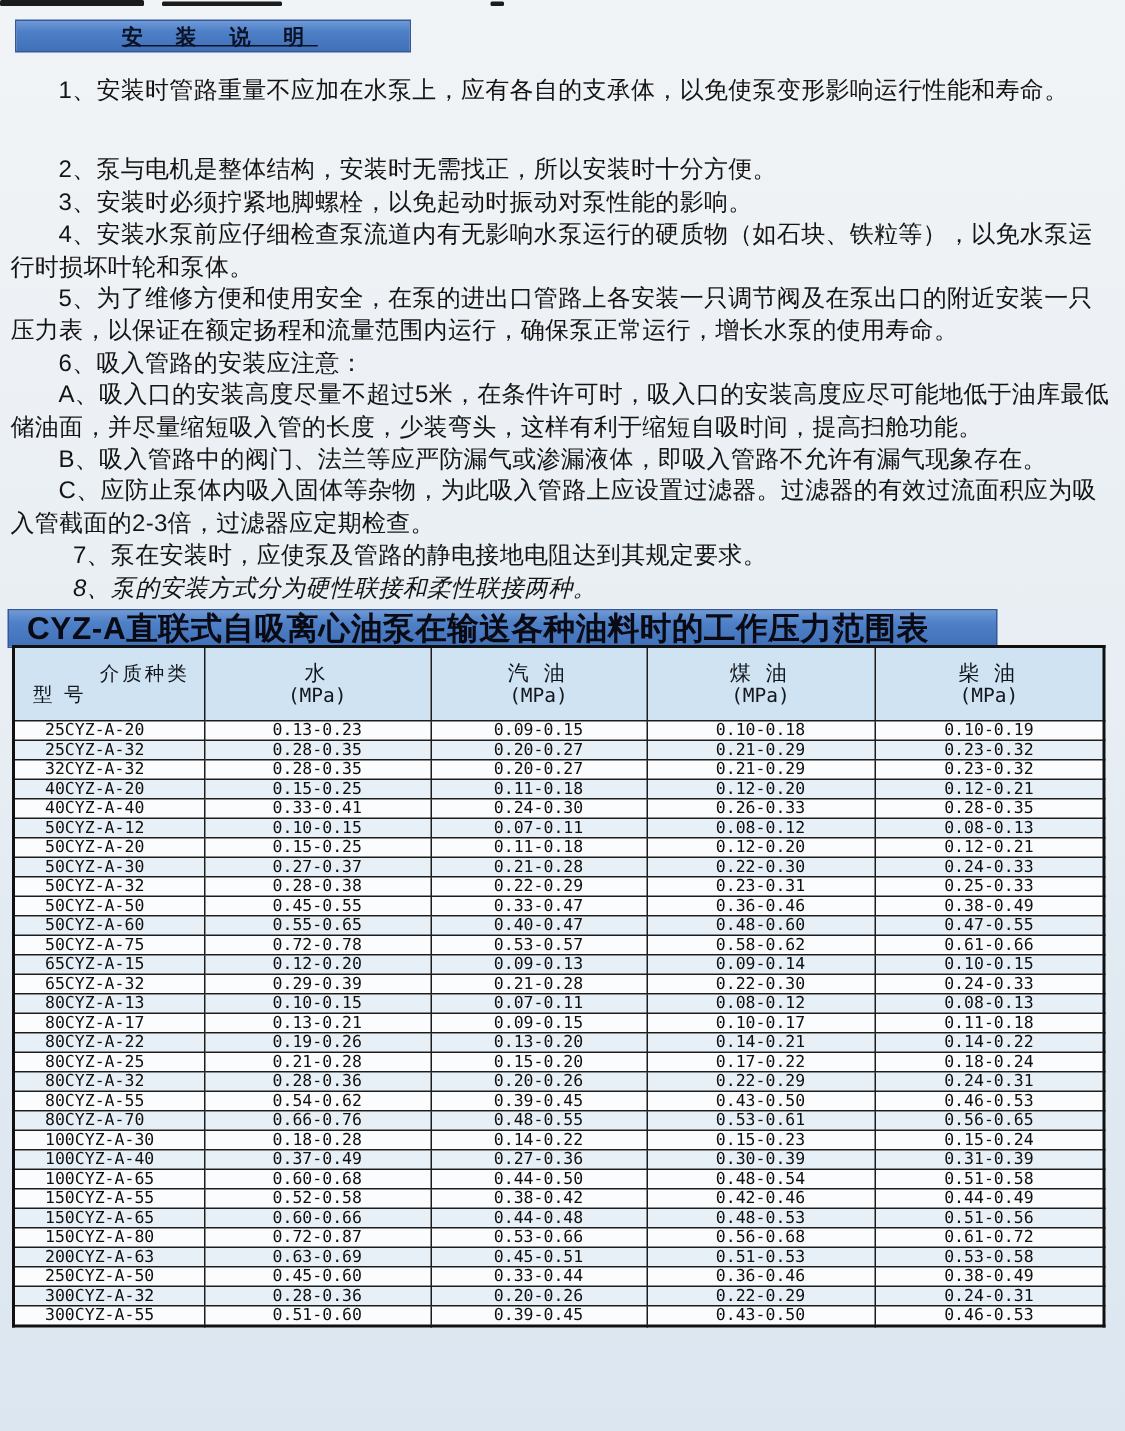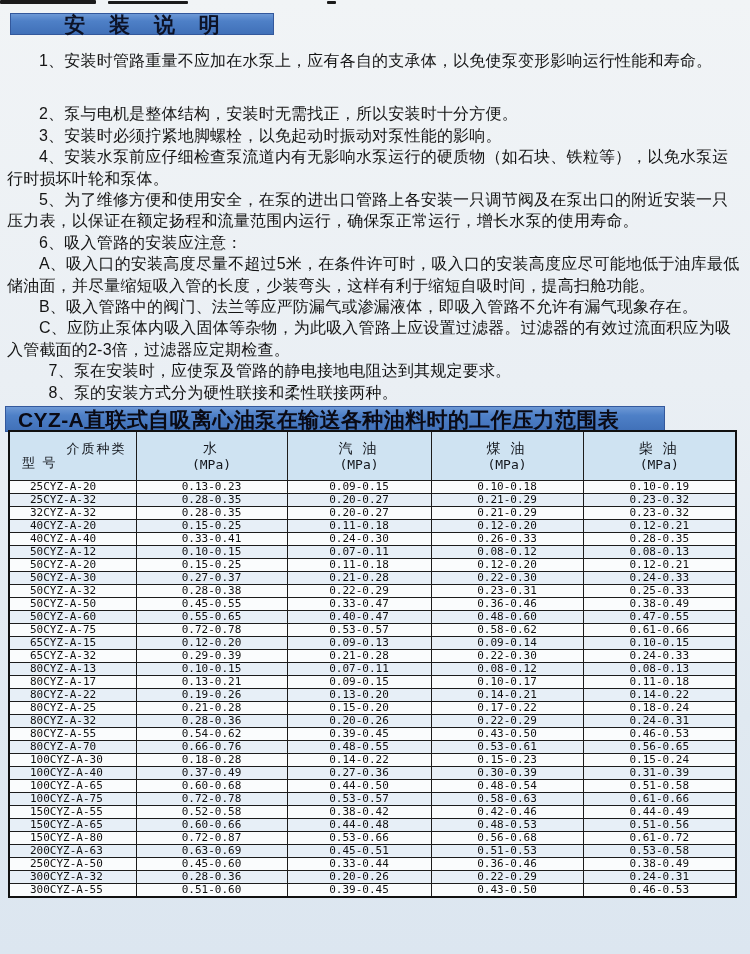--- a/index.html
+++ b/index.html
@@ -34,8 +34,8 @@
   }
   .bar1{left:10px;top:13px;width:264px;height:22px;justify-content:center;}
   .bar1 .bar-text{
-    font-size:21px;font-weight:bold;color:#0c1226;
-    letter-spacing:9px;text-indent:9px;white-space:nowrap;line-height:1;
+    font-size:14px;font-weight:bold;color:#0c1226;
+    letter-spacing:9px;text-indent:9px;white-space:nowrap;line-height:1;text-decoration:underline;
   }
   .bar2{left:5px;top:374px;width:660px;height:26px;padding-left:12px;margin-top:32px;}
   .bar2 .bar-text{

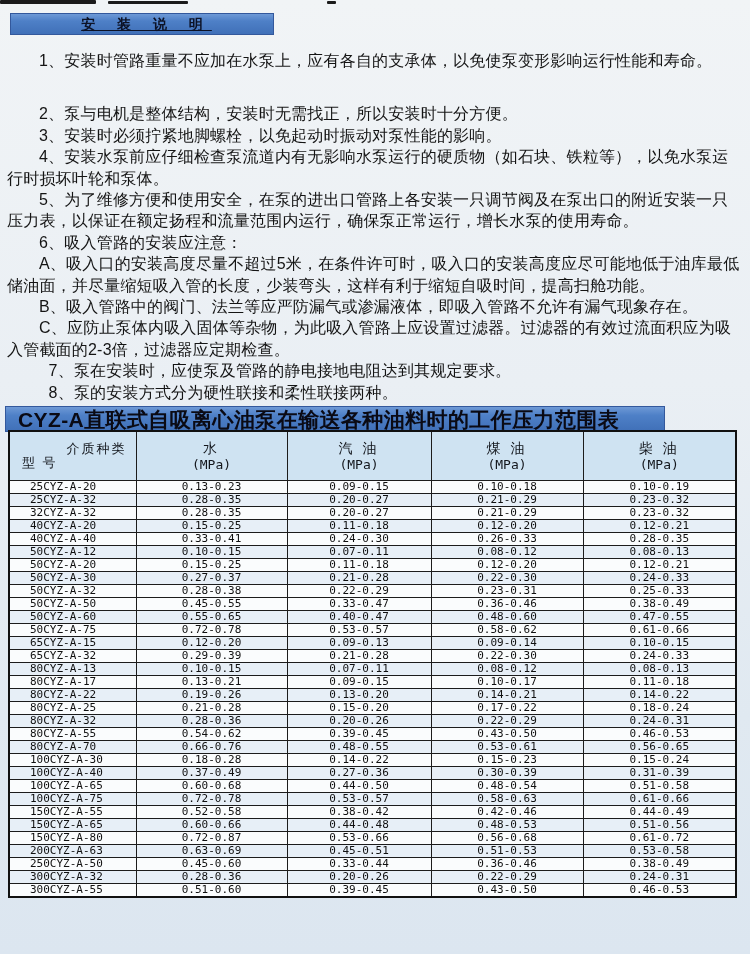--- a/index.html
+++ b/index.html
@@ -113,7 +113,7 @@
       <p class="ins" style="text-indent: 2em;">B、吸入管路中的阀门、法兰等应严防漏气或渗漏液体，即吸入管路不允许有漏气现象存在。</p>
       <p class="ins" style="text-indent: 2em;">C、应防止泵体内吸入固体等杂物，为此吸入管路上应设置过滤器。过滤器的有效过流面积应为吸入管截面的2-3倍，过滤器应定期检查。</p>
       <p class="ins" style="text-indent: 2.6em;">7、泵在安装时，应使泵及管路的静电接地电阻达到其规定要求。</p>
-      <p class="ins" style="text-indent: 2.6em;">8、泵的安装方式分为硬性联接和柔性联接两种。</p>
+      <p class="ins" style="text-indent: 2.6em; font-style: italic;">8、泵的安装方式分为硬性联接和柔性联接两种。</p>
     </div>
 
   <div class="bar bar2">

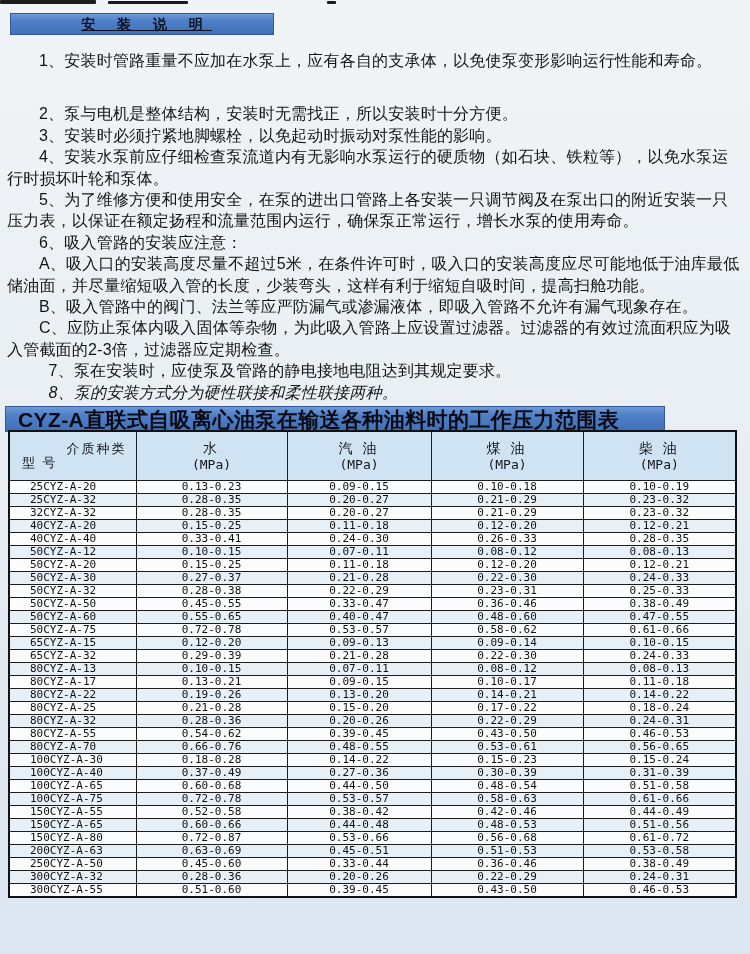--- a/index.html
+++ b/index.html
@@ -321,13 +321,6 @@
           <td>0.48-0.54</td>
           <td>0.51-0.58</td>
         </tr>
-        <tr class="alt">
-          <td class="model">100CYZ-A-75</td>
-          <td>0.72-0.78</td>
-          <td>0.53-0.57</td>
-          <td>0.58-0.63</td>
-          <td>0.61-0.66</td>
-        </tr>
         <tr>
           <td class="model">150CYZ-A-55</td>
           <td>0.52-0.58</td>

